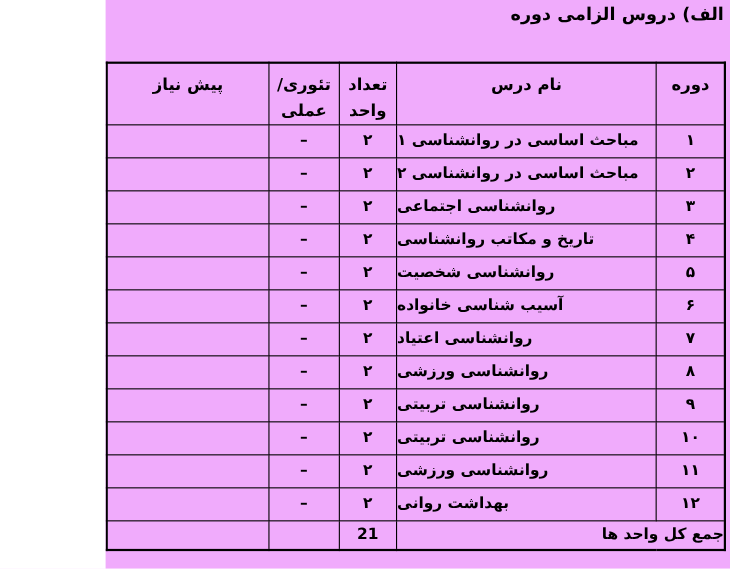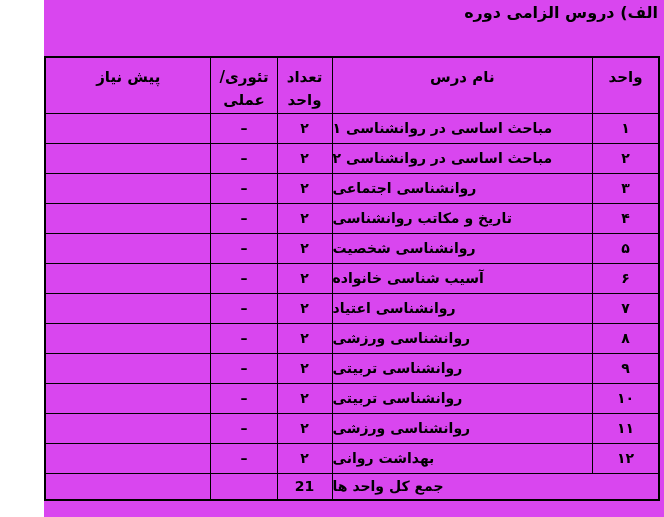--- a/index.html
+++ b/index.html
@@ -9,9 +9,9 @@
   }
   .page {
     position: relative;
-    width: 620px;
+    width: 568px;
     height: 517px;
-    background: #d946ef;
+    background: #f0abfc;
     direction: rtl;
     font-family: "DejaVu Sans", sans-serif;
     color: #000000;

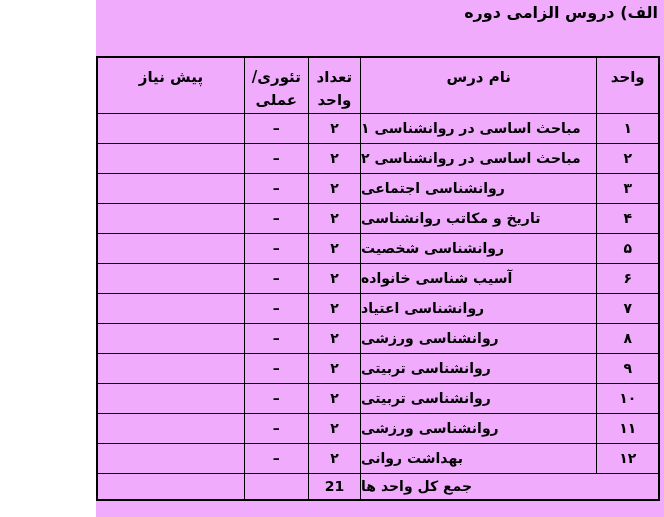--- a/index.html
+++ b/index.html
@@ -82,7 +82,7 @@
     </colgroup>
     <thead>
       <tr>
-        <th>واحد</th>
+        <th>دوره</th>
         <th>نام درس</th>
         <th>تعداد واحد</th>
         <th>تئوری/ عملی</th>

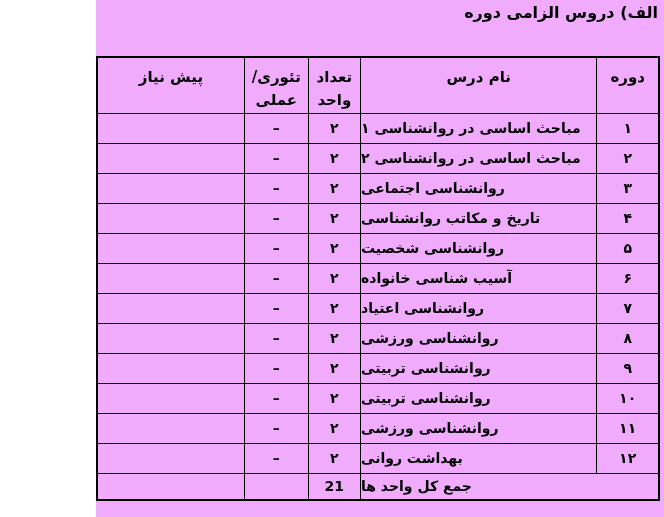--- a/index.html
+++ b/index.html
@@ -62,7 +62,7 @@
     padding-right: 9px;
   }
   td.total-label-cell {
-    text-align: left;
+    text-align: right;
   }
 </style>
 </head>

